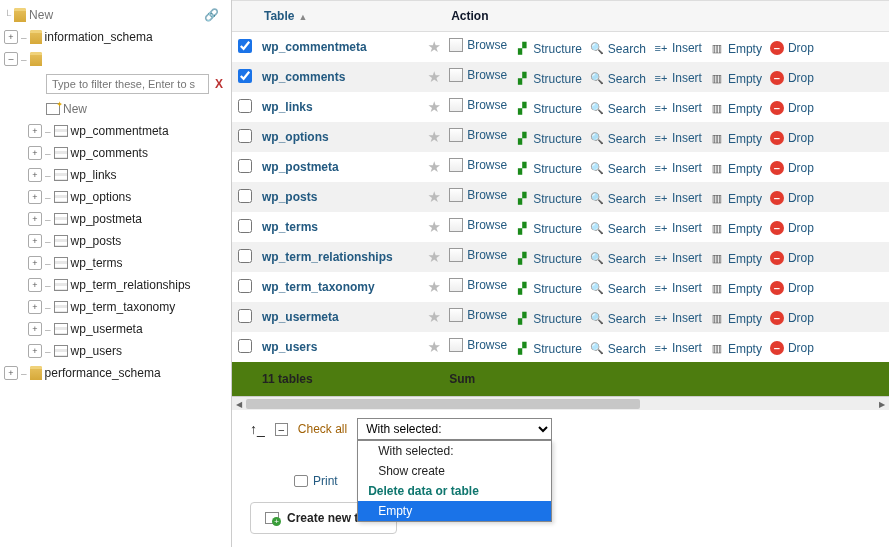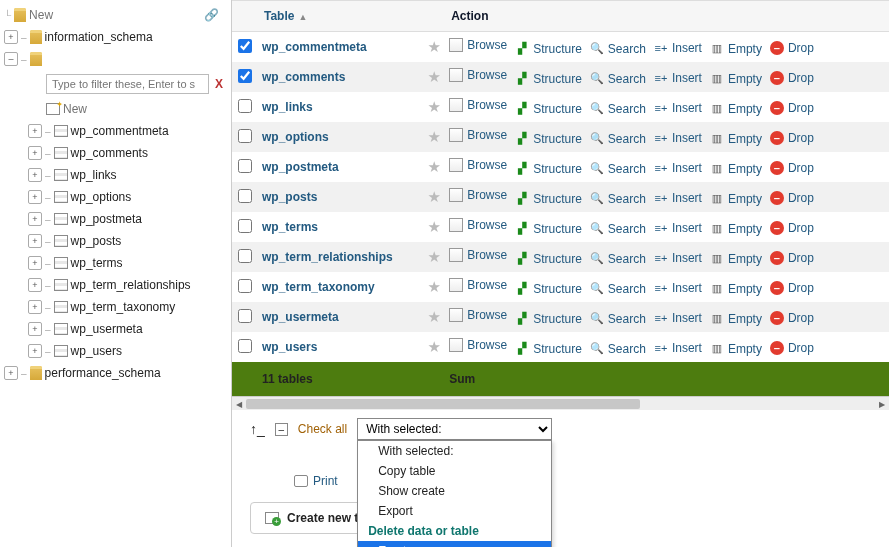--- a/index.html
+++ b/index.html
@@ -288,7 +288,6 @@
           </select>
           <div class="dd-menu" id="dd-menu">
               <div class="opt">&nbsp;&nbsp;&nbsp;With selected:</div>
-              <div class="opt">&nbsp;&nbsp;&nbsp;Copy table</div>
               <div class="opt">&nbsp;&nbsp;&nbsp;Show create</div>
               <div class="opt">&nbsp;&nbsp;&nbsp;Export</div>
               <div class="opt header">Delete data or table</div>

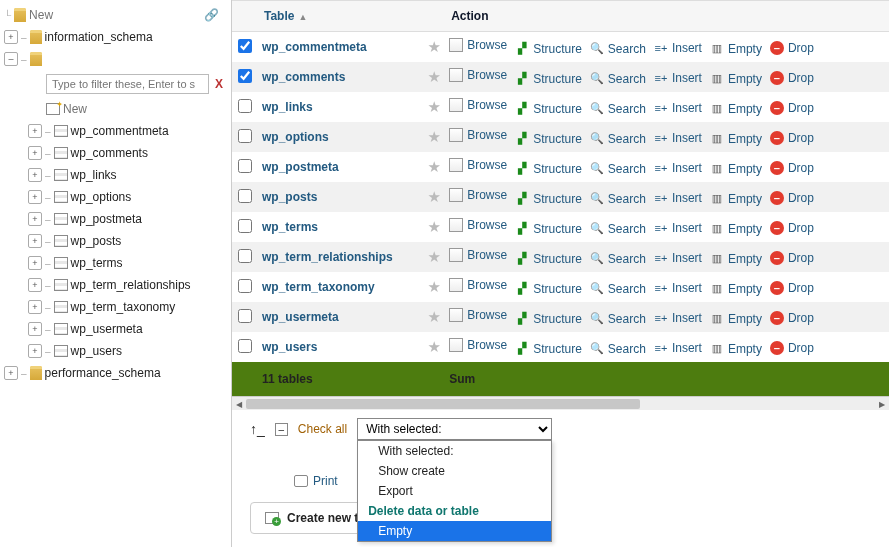--- a/index.html
+++ b/index.html
@@ -289,7 +289,6 @@
           <div class="dd-menu" id="dd-menu">
               <div class="opt">&nbsp;&nbsp;&nbsp;With selected:</div>
               <div class="opt">&nbsp;&nbsp;&nbsp;Show create</div>
-              <div class="opt">&nbsp;&nbsp;&nbsp;Export</div>
               <div class="opt header">Delete data or table</div>
               <div class="opt sel">&nbsp;&nbsp;&nbsp;Empty</div>
             </div>

